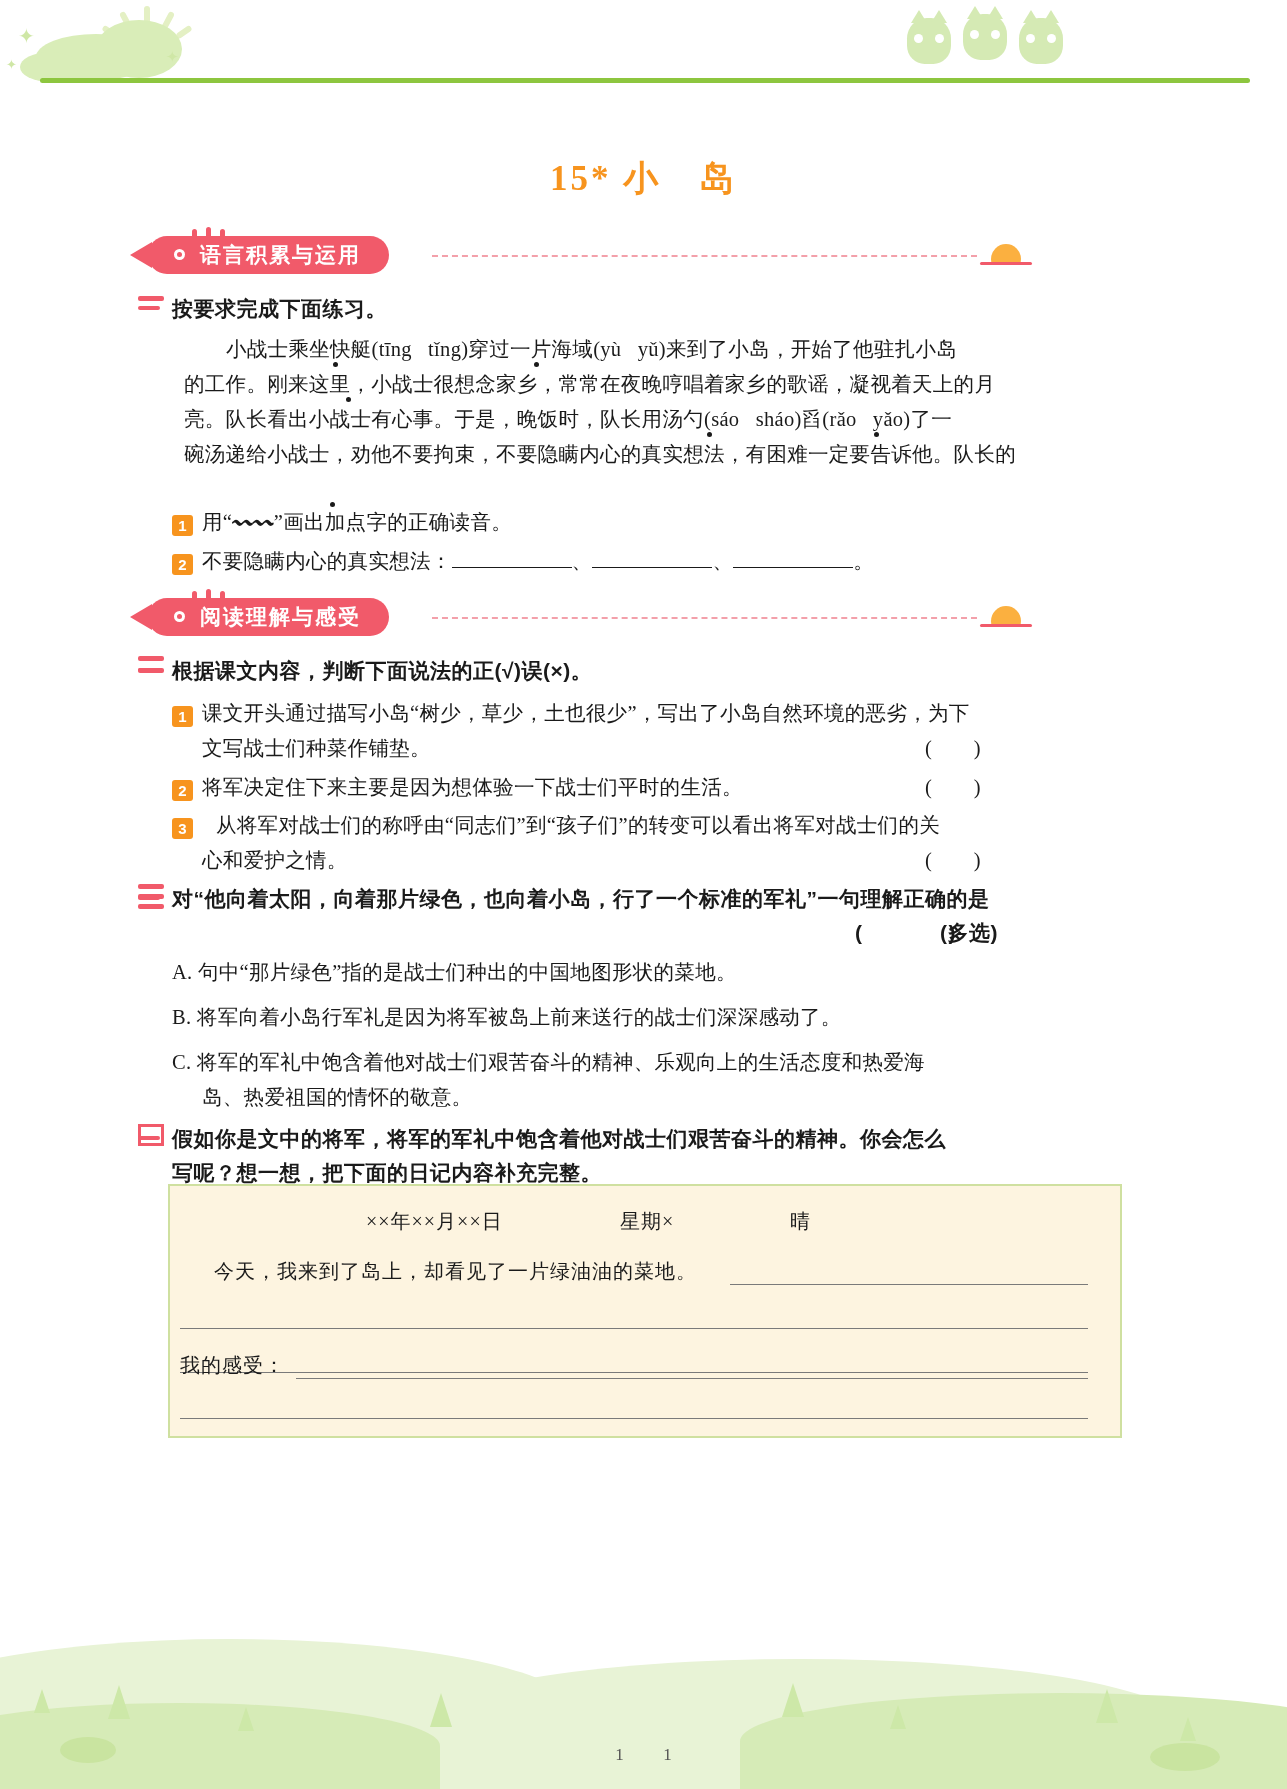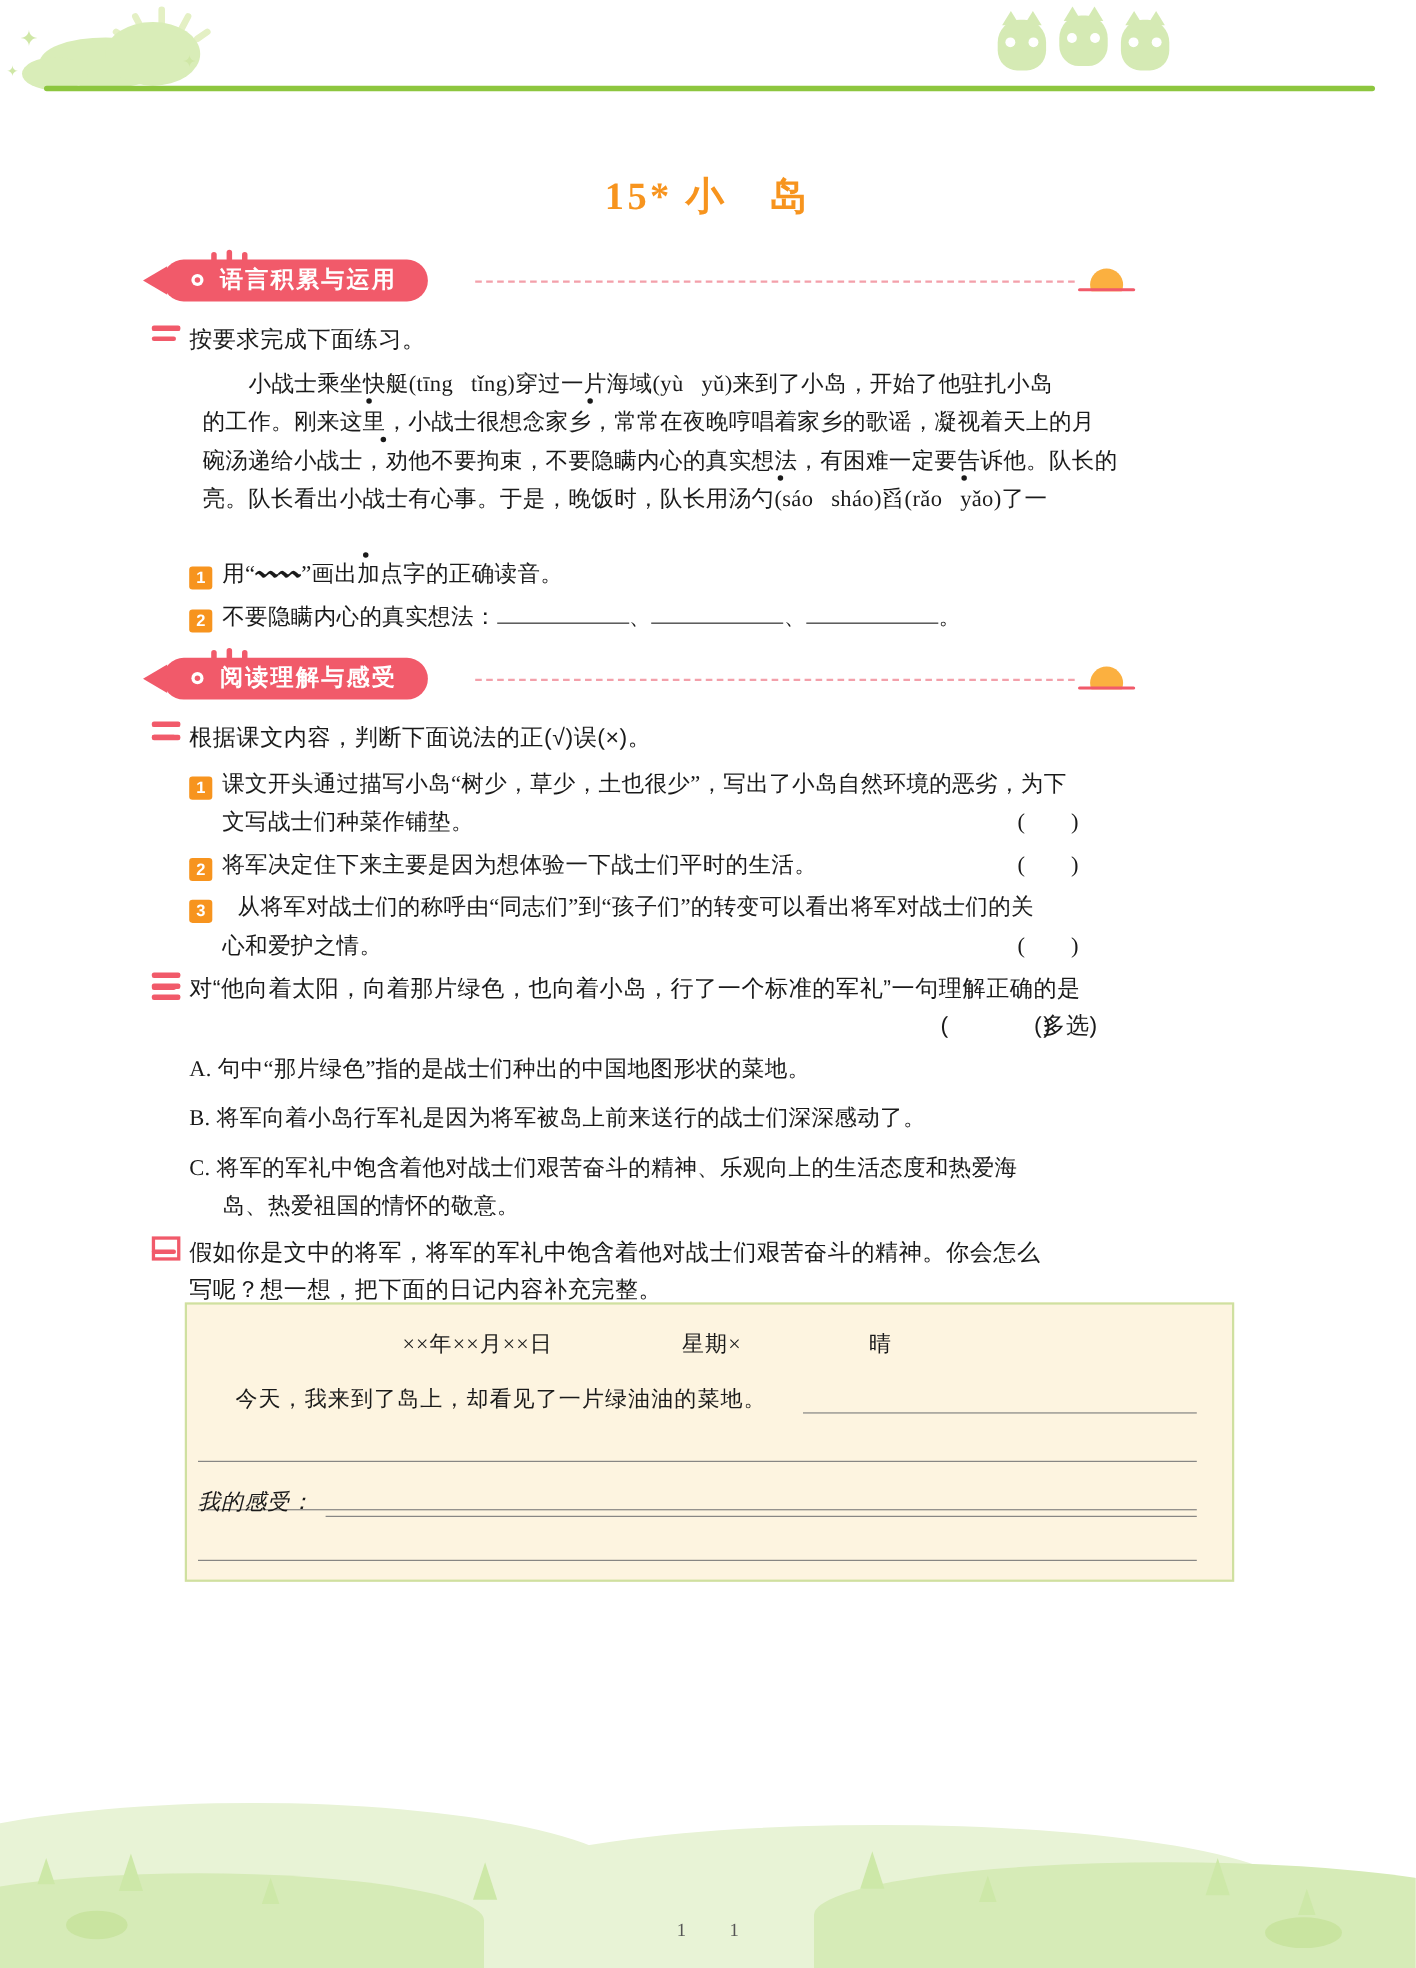--- a/index.html
+++ b/index.html
@@ -180,7 +180,7 @@
   .q-text {
     position: absolute;
     font-size: 21px;
-    font-weight: normal;
+    font-weight: bold;
     line-height: 34px;
     font-family: "Liberation Sans", sans-serif;
     letter-spacing: 0.5px;

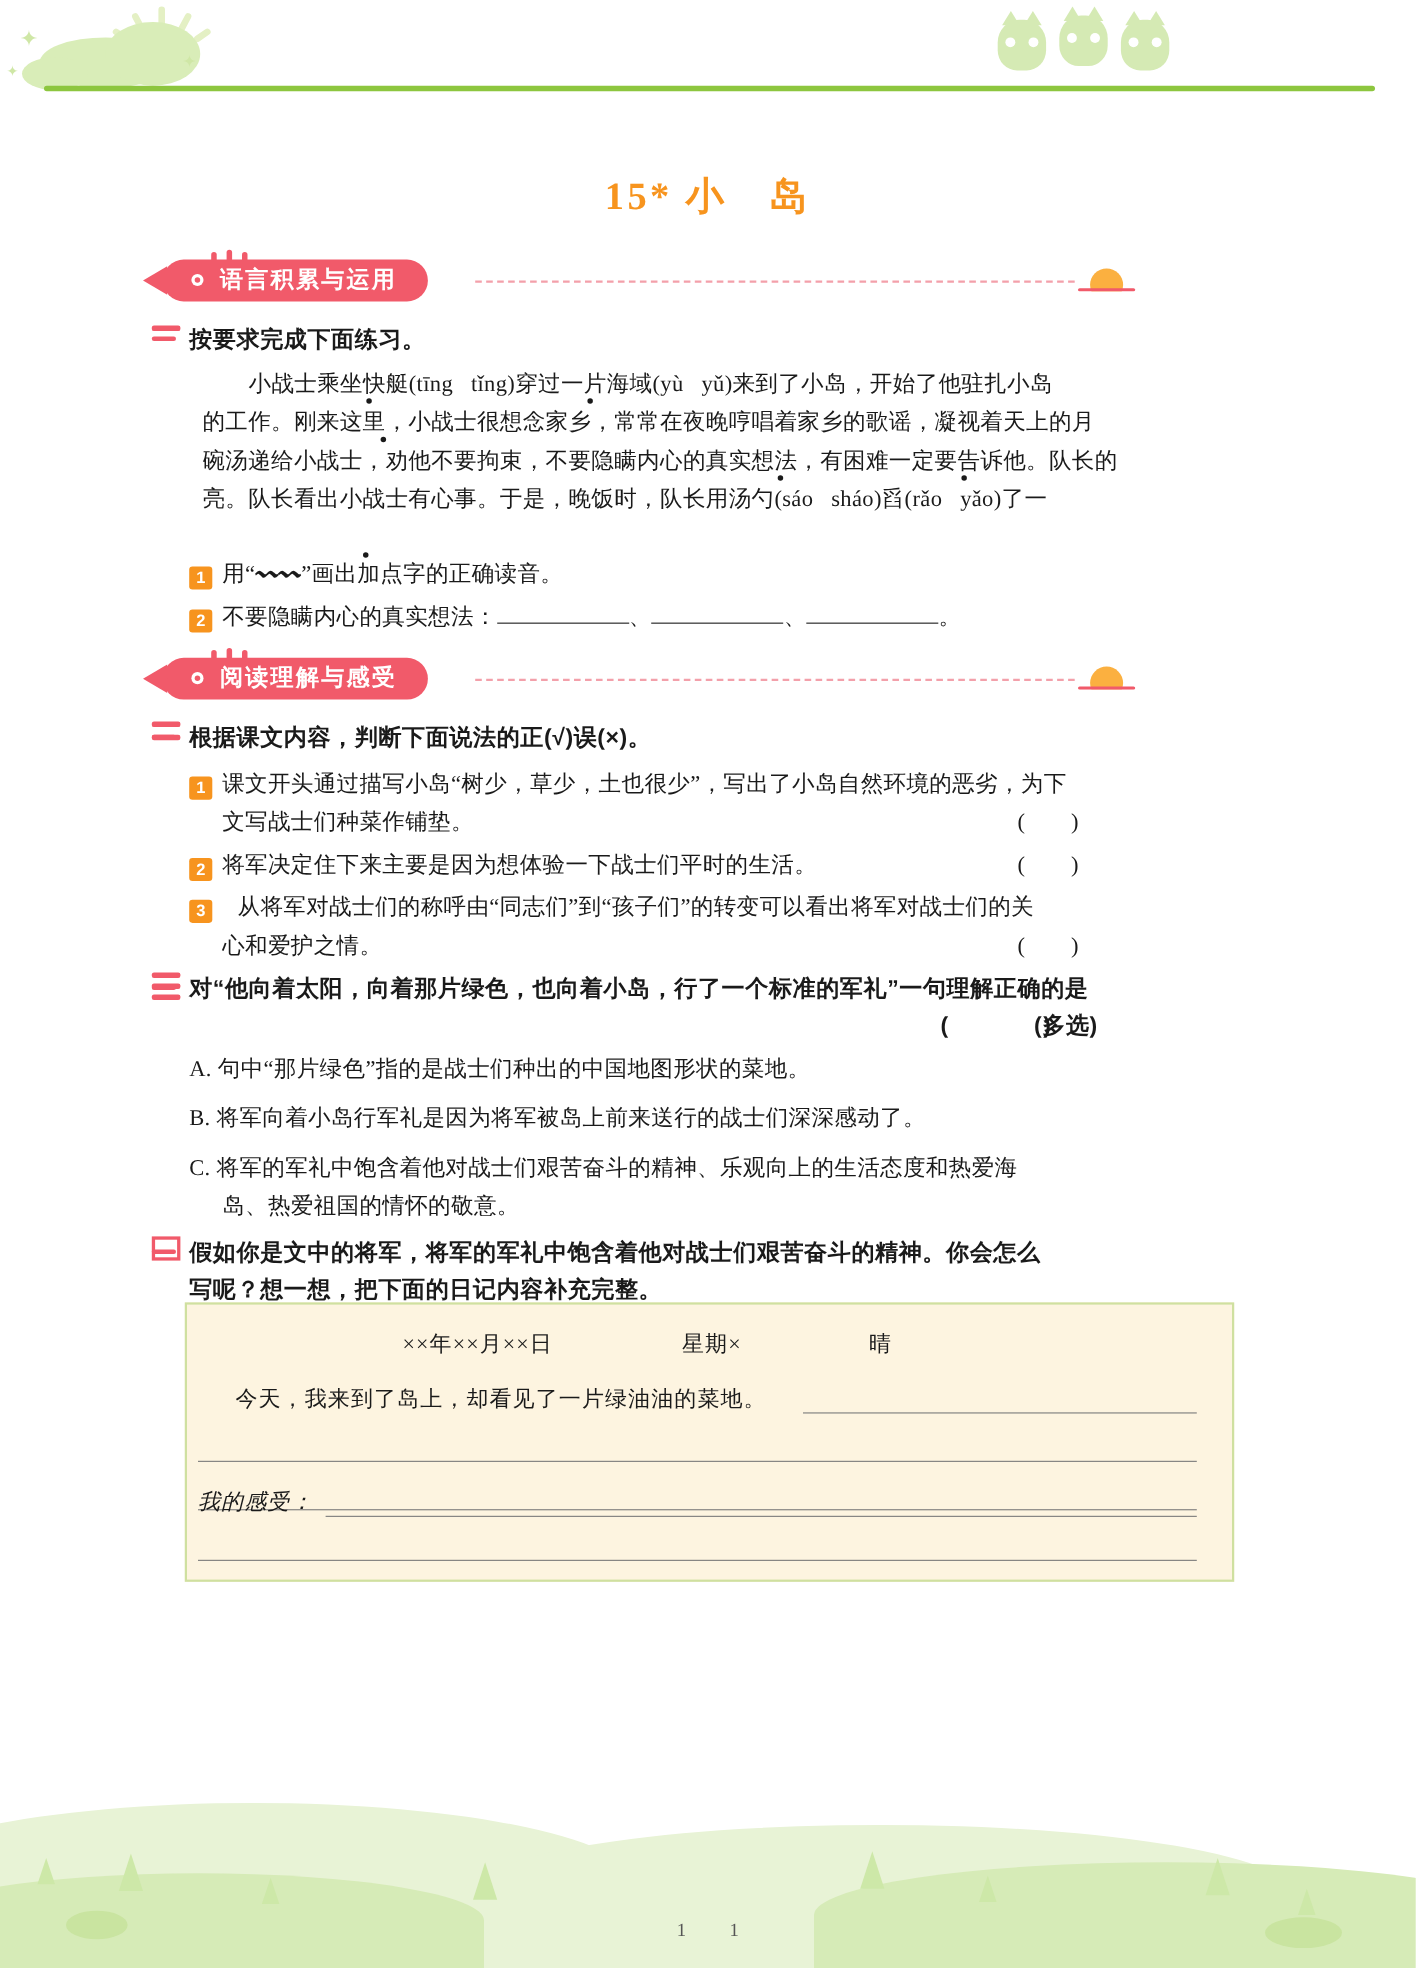--- a/index.html
+++ b/index.html
@@ -371,10 +371,10 @@
     <span>小战士乘坐快艇(</span><span>tīng</span>&nbsp;&nbsp;&nbsp;<span>tǐng</span><span>)穿过一片海域(</span><span>yù</span>&nbsp;&nbsp;&nbsp;<span>yǔ</span><span>)来到了小岛，开始了他驻扎小岛</span>
   </div>
   <div>的工作。刚来这里，小战士很想念家乡，常常在夜晚哼唱着家乡的歌谣，凝视着天上的月</div>
-  <div>碗汤递给小战士，劝他不要拘束，不要隐瞒内心的真实想法，有困难一定要告诉他。队长的</div>
   <div>
     <span>亮。队长看出小战士有心事。于是，晚饭时，队长用汤勺(</span><span>sáo</span>&nbsp;&nbsp;&nbsp;<span>sháo</span><span>)舀(</span><span>rǎo</span>&nbsp;&nbsp;&nbsp;<span>yǎo</span><span>)了一</span>
   </div>
+  <div>碗汤递给小战士，劝他不要拘束，不要隐瞒内心的真实想法，有困难一定要告诉他。队长的</div>
 </div>
 
 <div style="position:absolute;left:333px;top:362px;width:5px;height:5px;border-radius:50%;background:#1a1a1a;"></div>

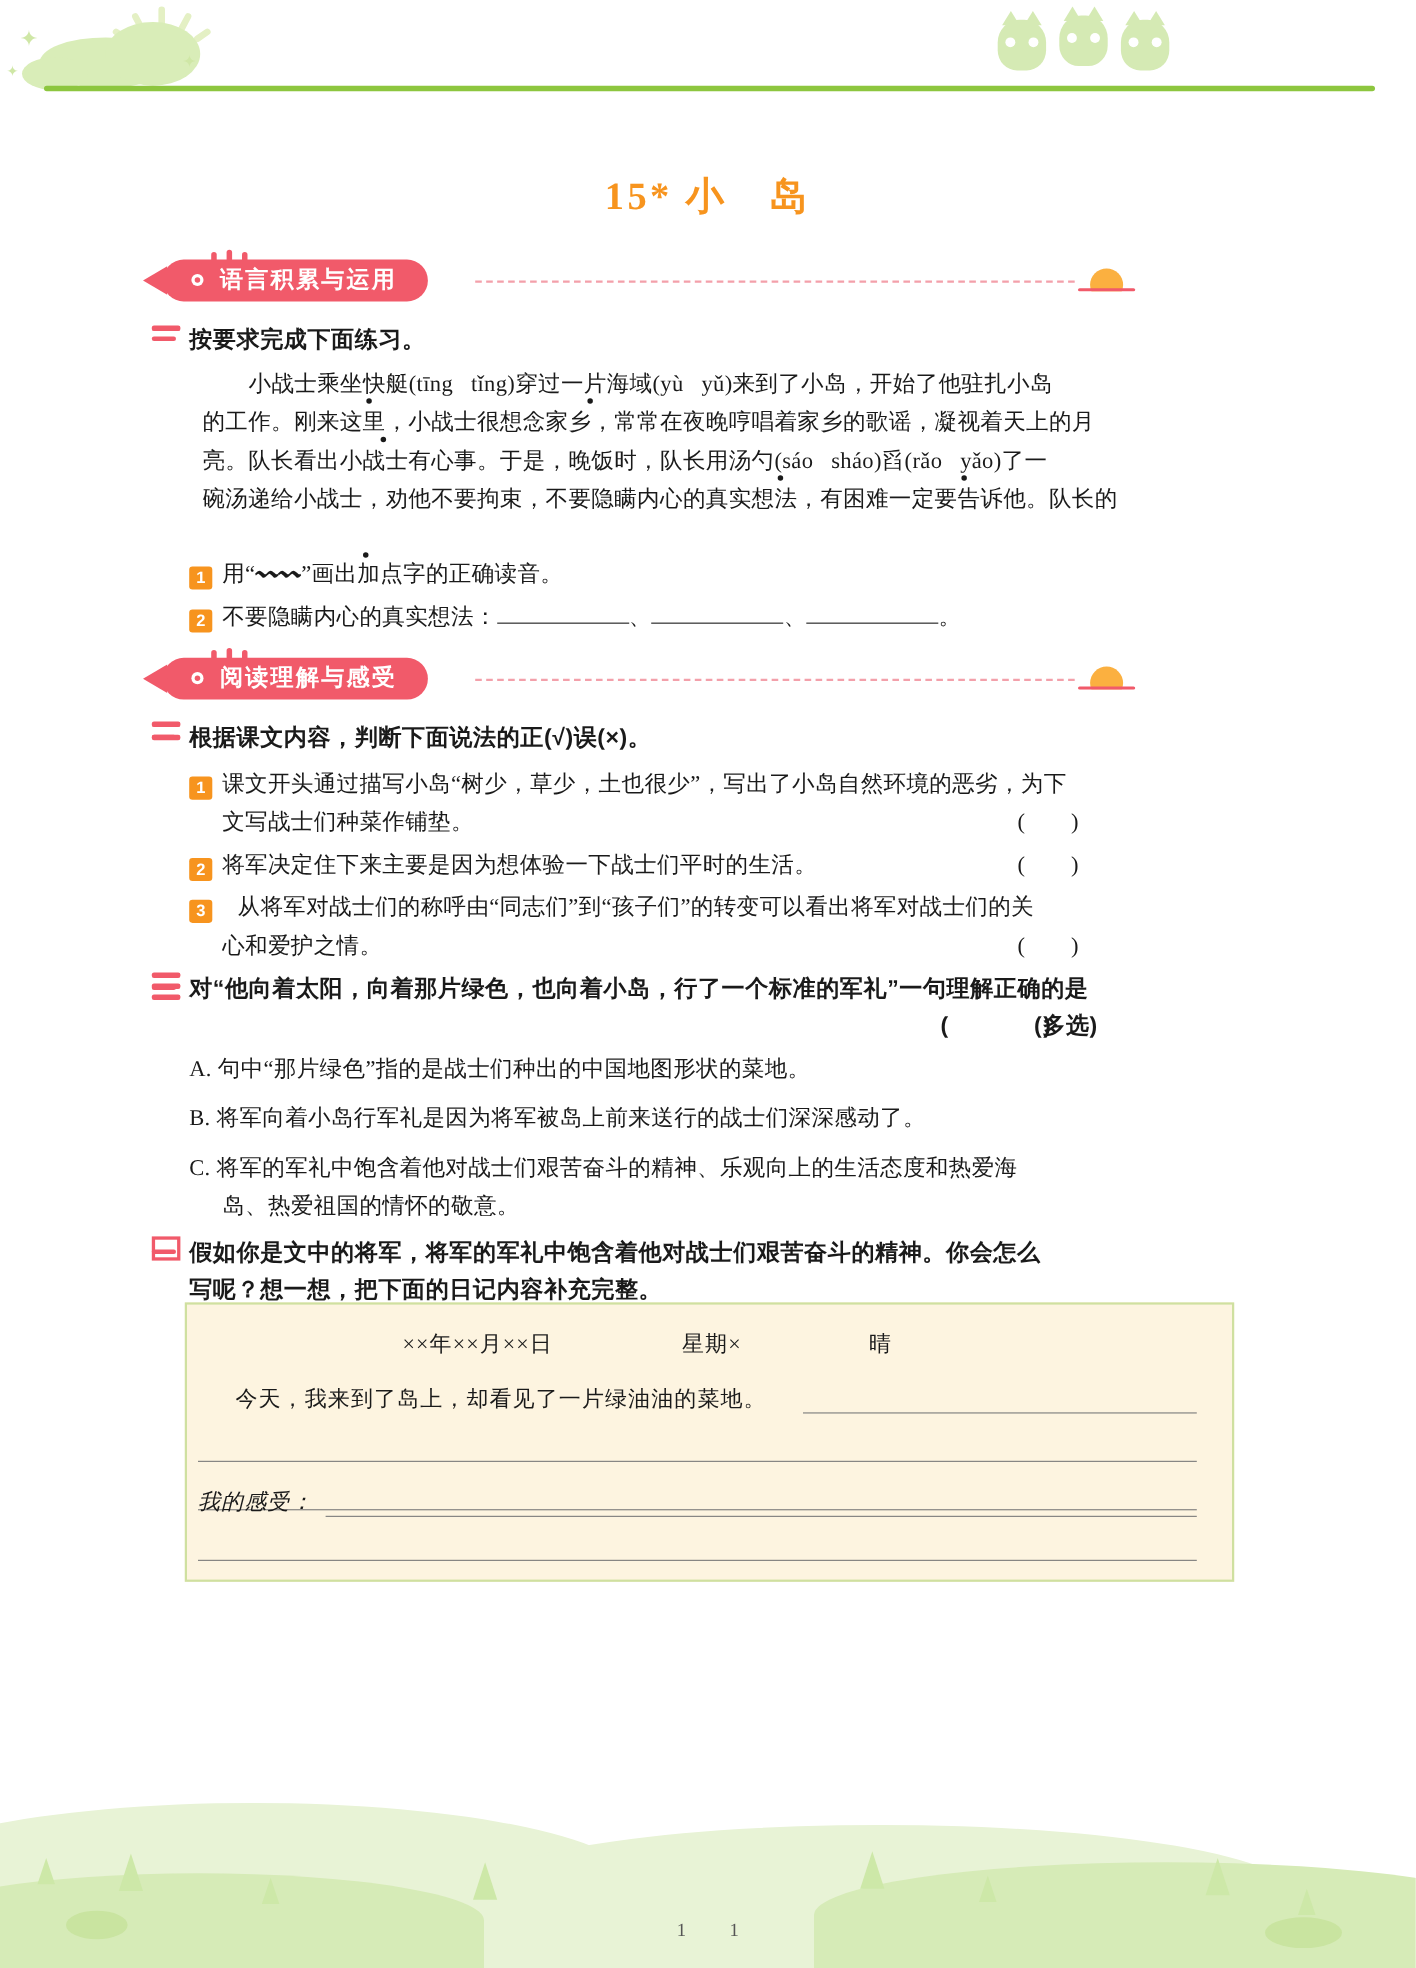--- a/index.html
+++ b/index.html
@@ -461,7 +461,7 @@
   <div class="diary-line" style="left:10px;top:142px;width:908px;"></div>
   <div class="diary-line" style="left:10px;top:186px;width:908px;"></div>
 
-  <div class="diary-text" style="left:10px;top:166px;font-style:italic;">我的感受：</div>
+  <div class="diary-text" style="left:10px;top:166px;">我的感受：</div>
   <div class="diary-line" style="left:126px;top:192px;width:792px;"></div>
   <div class="diary-line" style="left:10px;top:232px;width:908px;"></div>
 </div>

